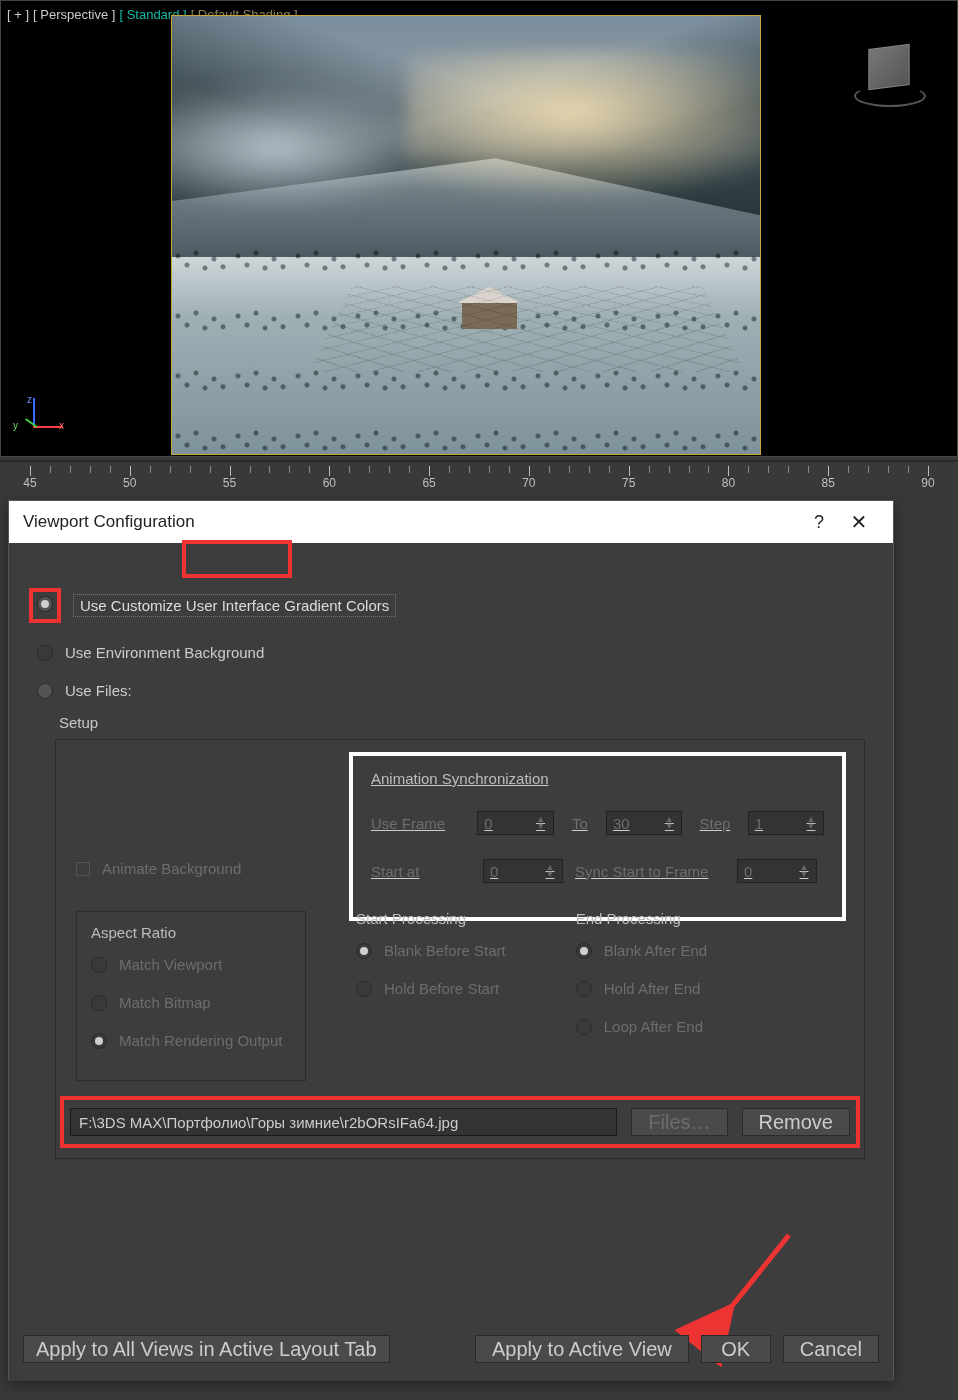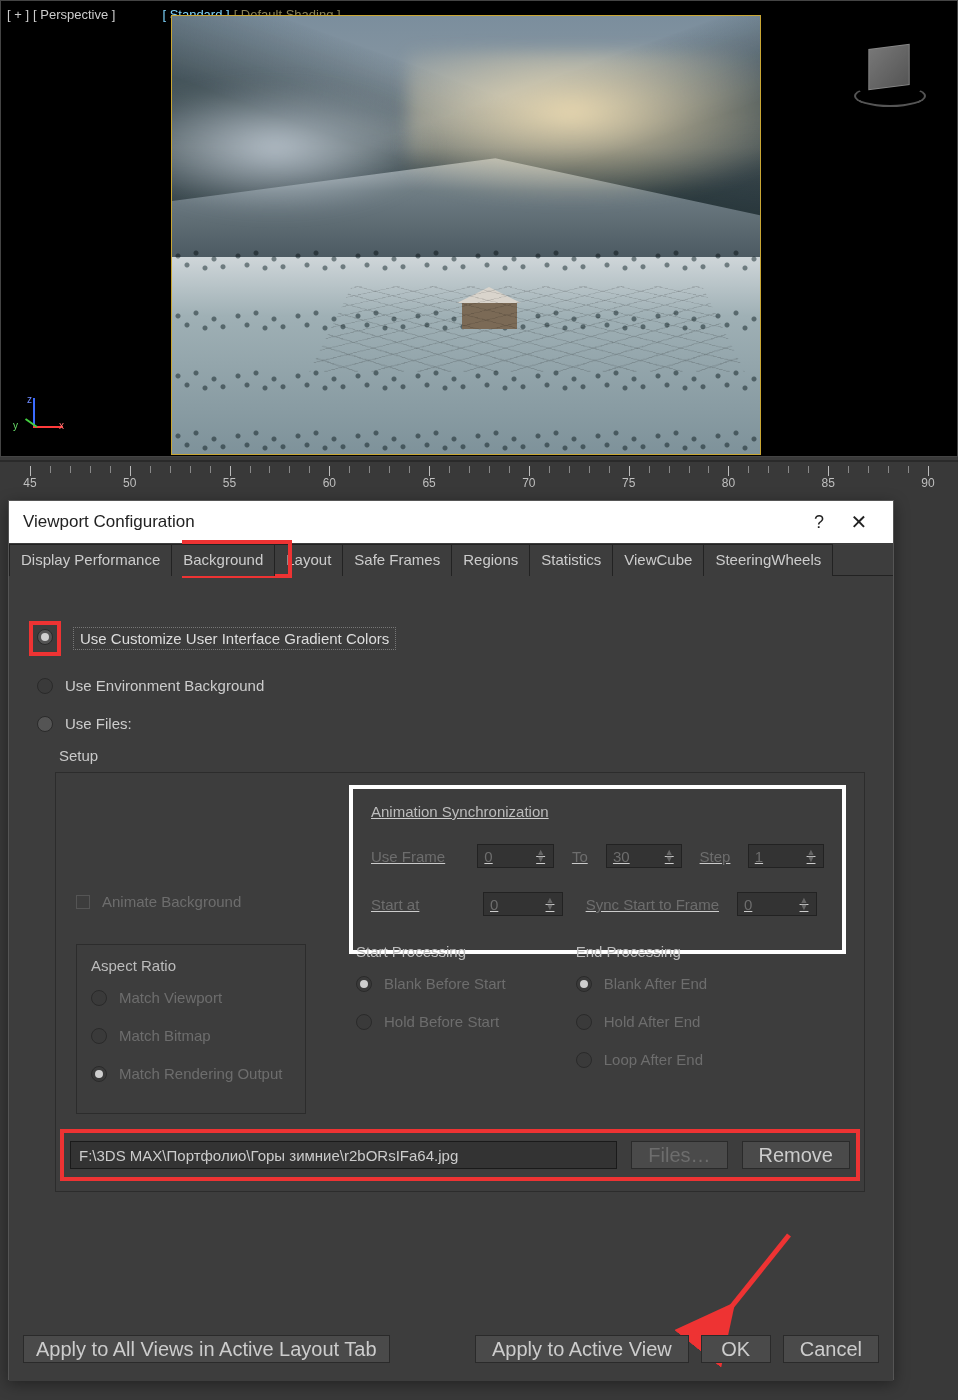--- a/index.html
+++ b/index.html
@@ -9,7 +9,7 @@
 .viewport-wrap { position: absolute; left: 0; top: 0; width: 958px; height: 490px; background: #3a3a3a; }
 .viewport { position: absolute; left: 0; top: 0; width: 958px; height: 457px; background: #000; border: 1px solid #444; }
 .vp-labels { position: absolute; left: 6px; top: 6px; font-size: 13px; color: #ccc; display: flex; gap: 4px; }
-.vp-labels span.sel { color: #7dd3fc; margin-left: 43px; }
+.vp-labels span.sel { color: #14b8a6; }
 .vp-labels span.shade { color: #8a8258; }
 
 .viewcube { position: absolute; right: 28px; top: 40px; width: 78px; height: 78px; }

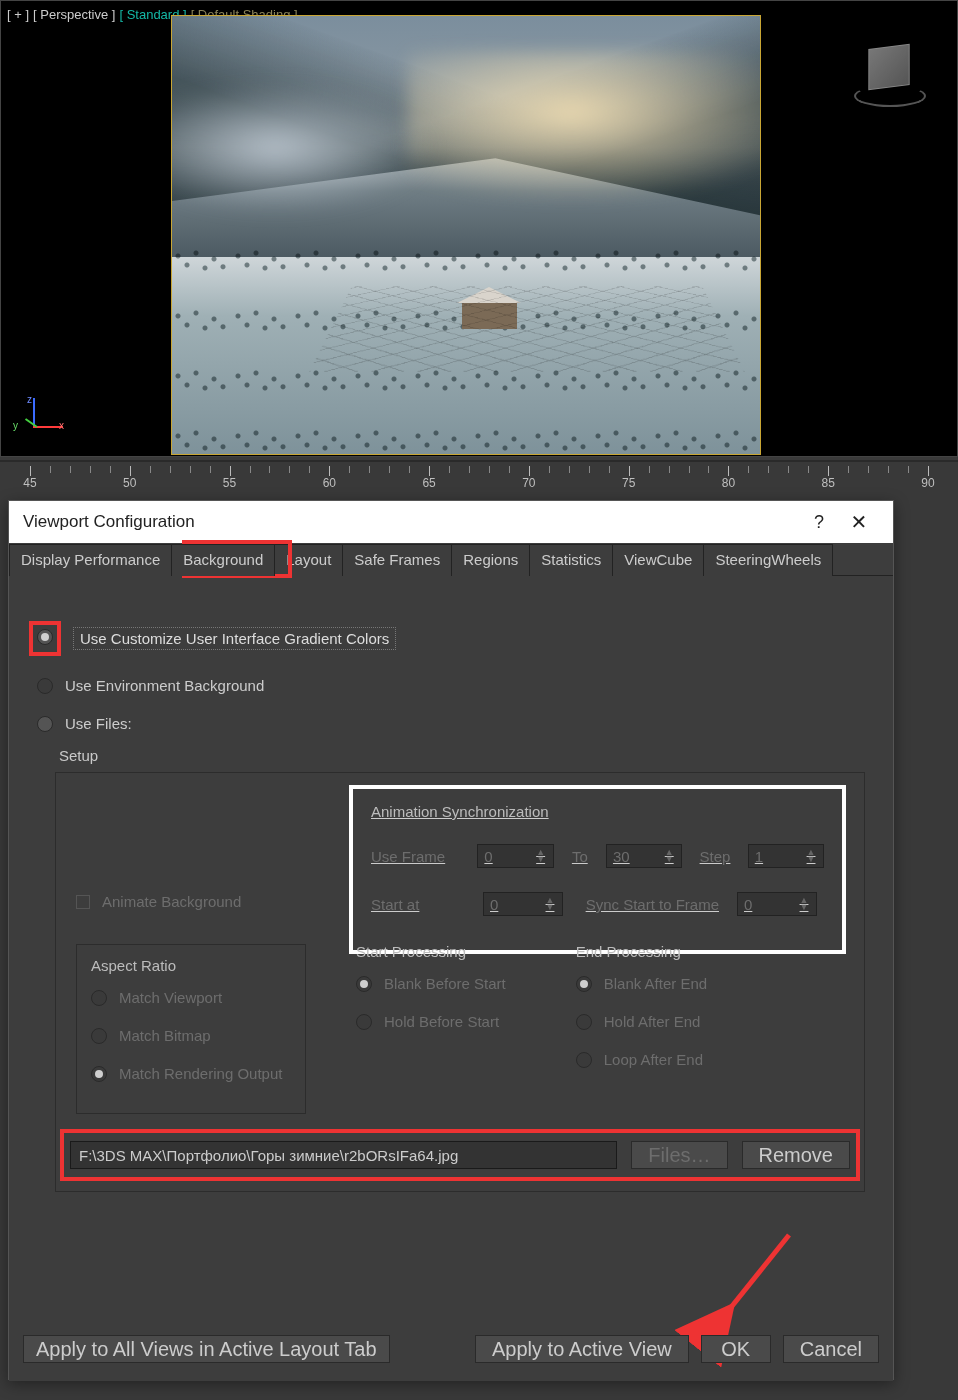--- a/index.html
+++ b/index.html
@@ -222,16 +222,6 @@
   </div>
 
   <div class="dlg-body">
-    <div class="tabs" id="tabs">
-        <div class="tab">Display Performance</div>
-        <div class="tab active">Background</div>
-        <div class="tab">Layout</div>
-        <div class="tab">Safe Frames</div>
-        <div class="tab">Regions</div>
-        <div class="tab">Statistics</div>
-        <div class="tab">ViewCube</div>
-        <div class="tab">SteeringWheels</div>
-      </div>
     <div class="tab-highlight" style="left:173px; top:-3px; width:110px; height:38px;"></div>
 
     <div class="content">

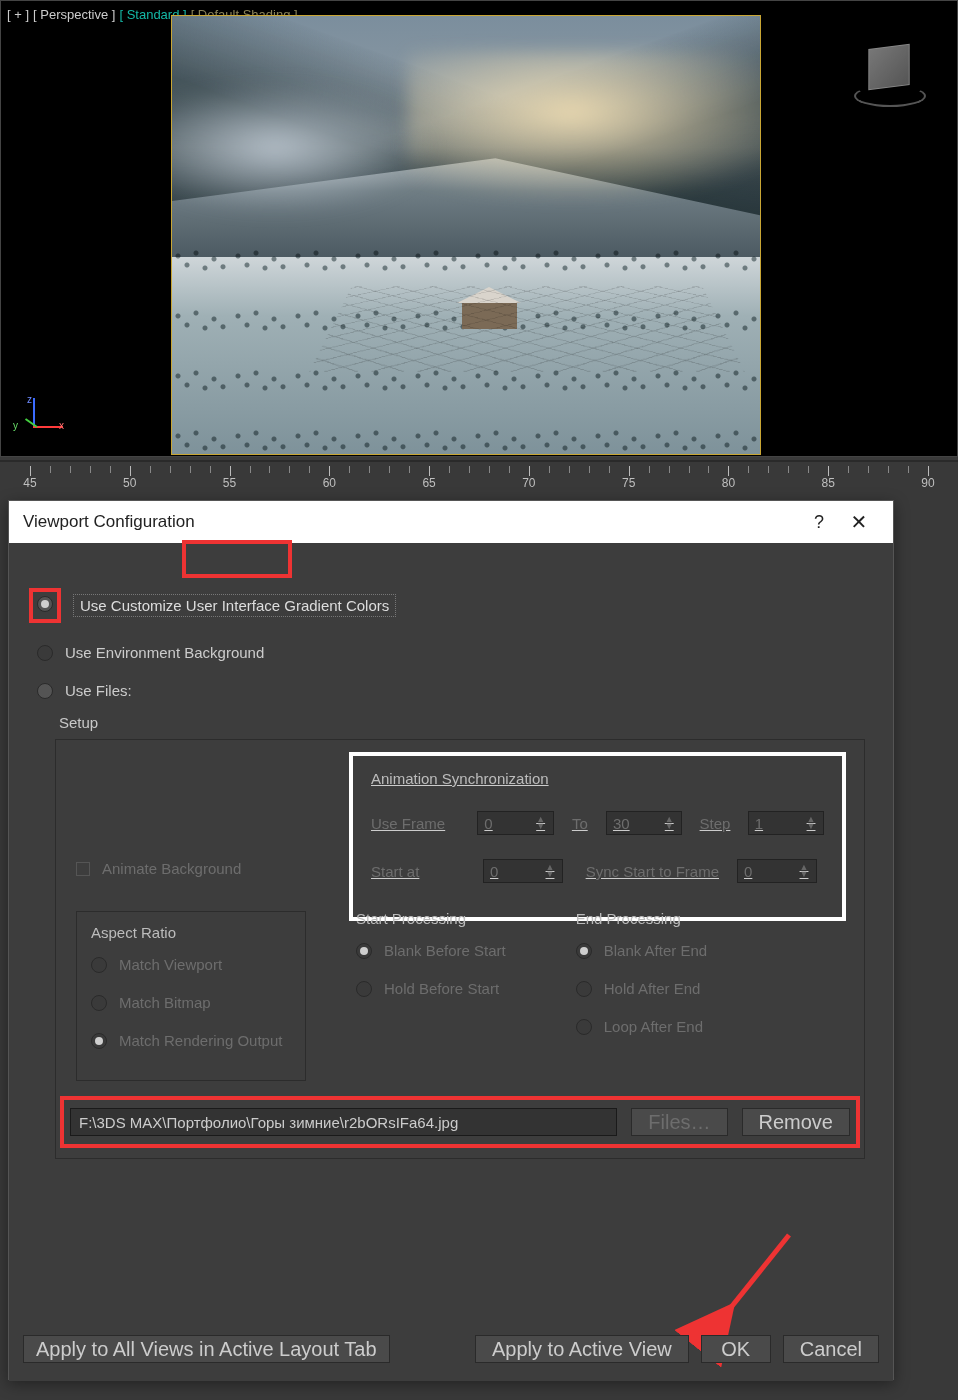--- a/index.html
+++ b/index.html
@@ -269,7 +269,7 @@
                 <span>0</span>
                 <span class="spin">▲<br>▼</span>
               </span>
-            <span class="dim" style="width:150px;text-align:right;padding-right:6px">Sync Start to Frame</span>
+            <span class="dim" style="width:150px;text-align:left;padding-right:6px">Sync Start to Frame</span>
             <span class="num dim num-right">
                 <span>0</span>
                 <span class="spin">▲<br>▼</span>

